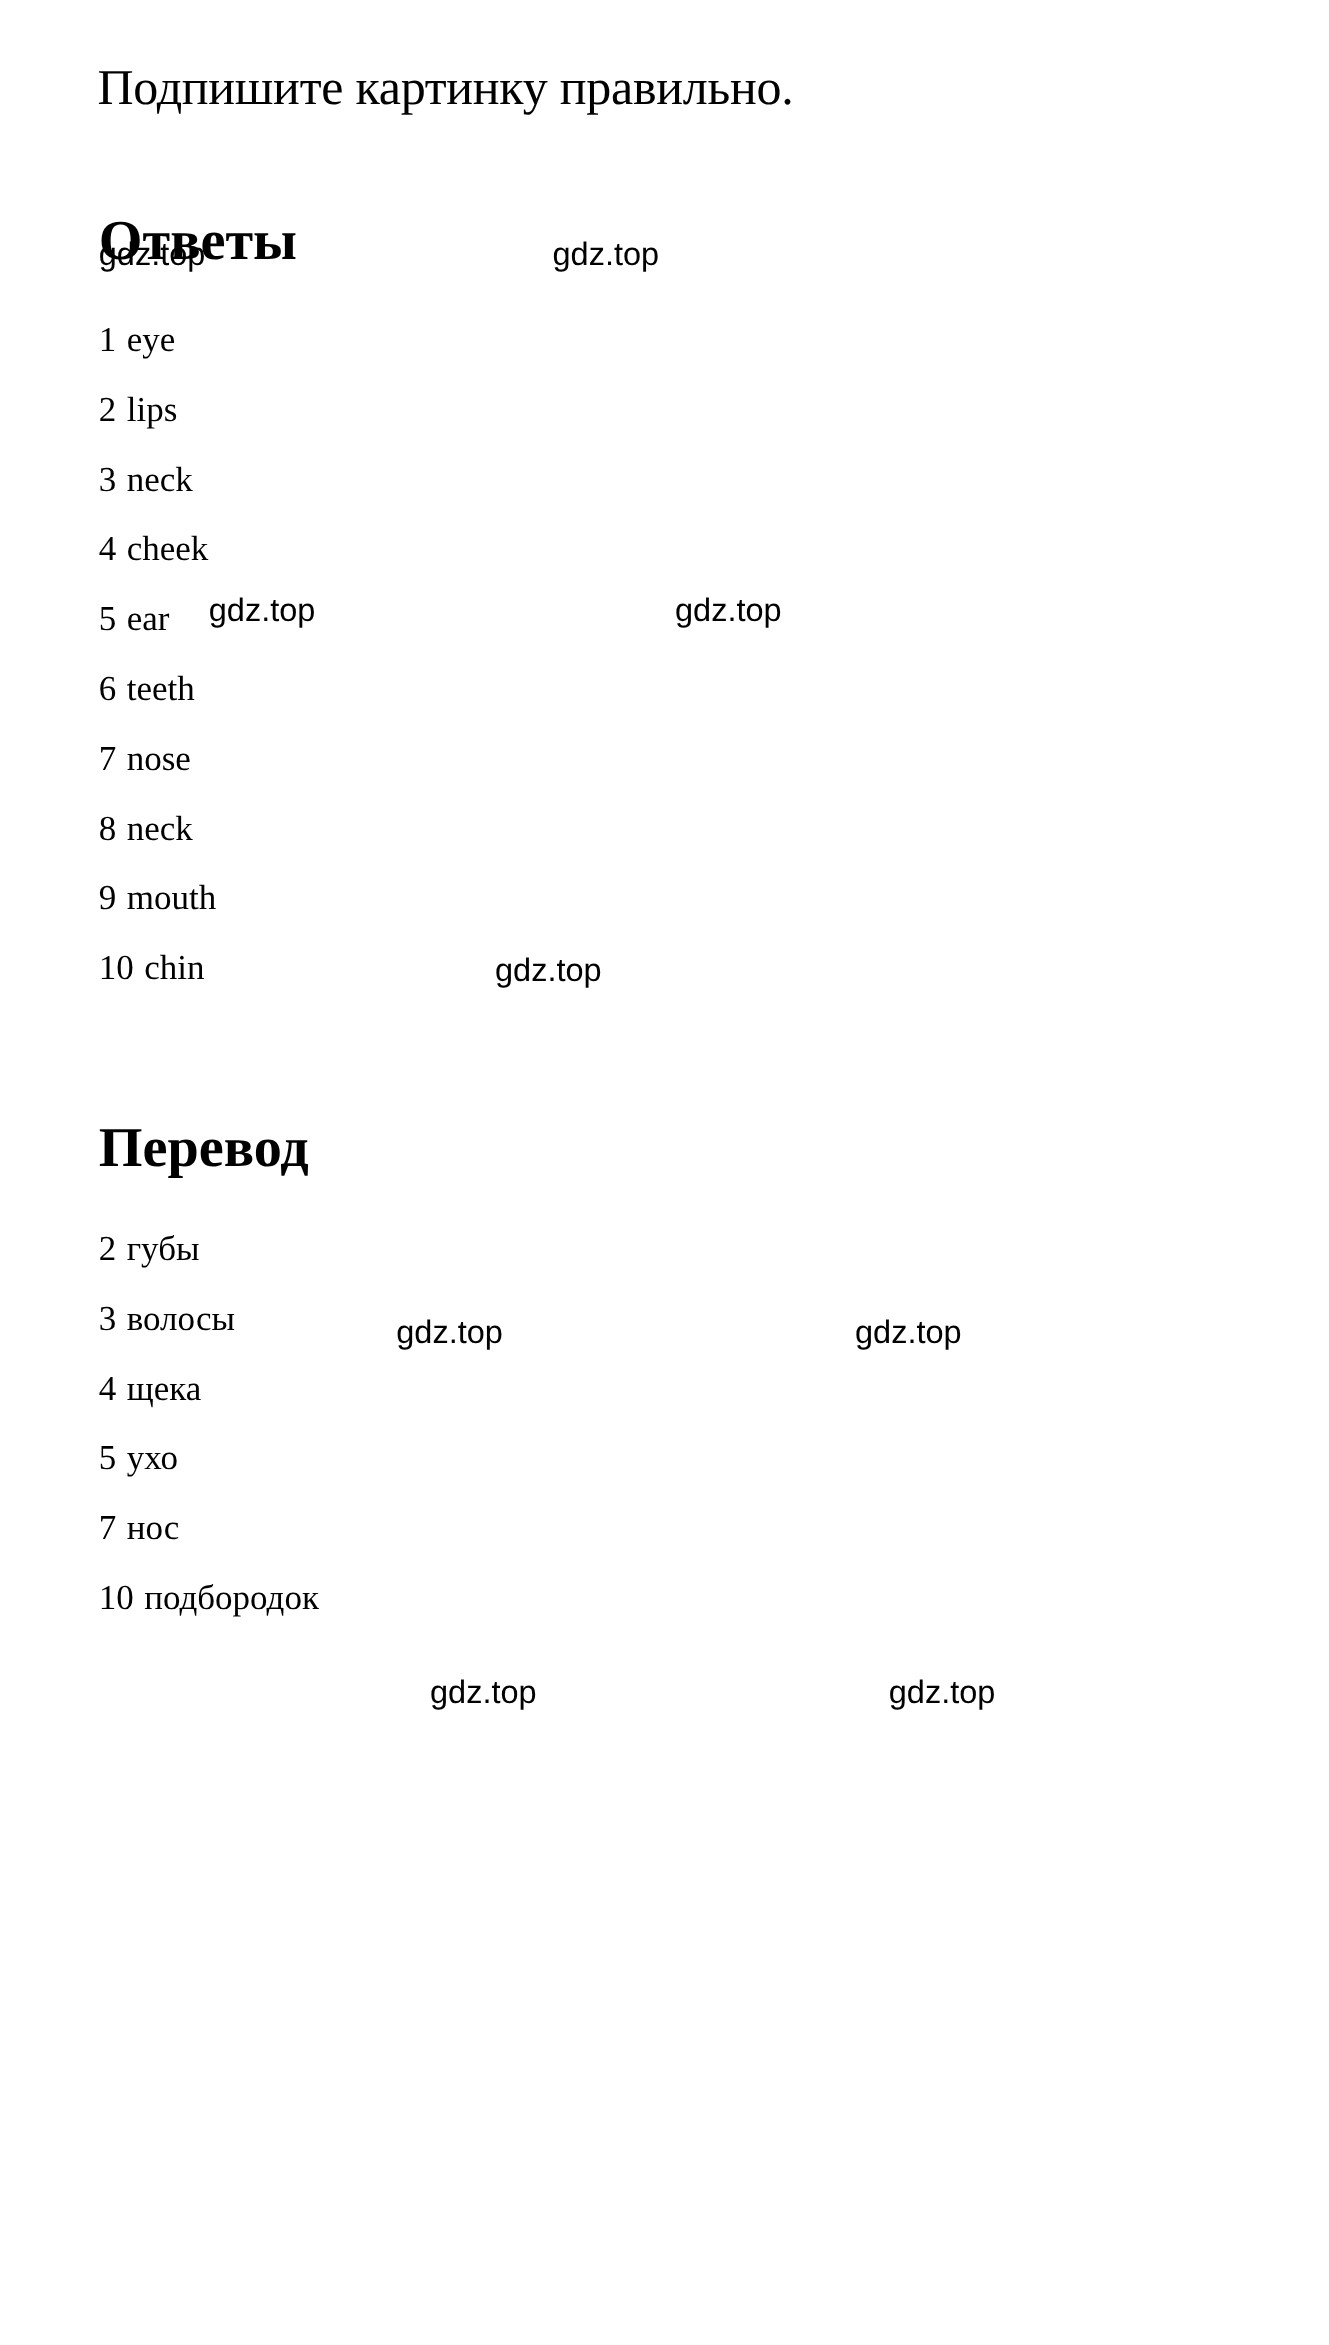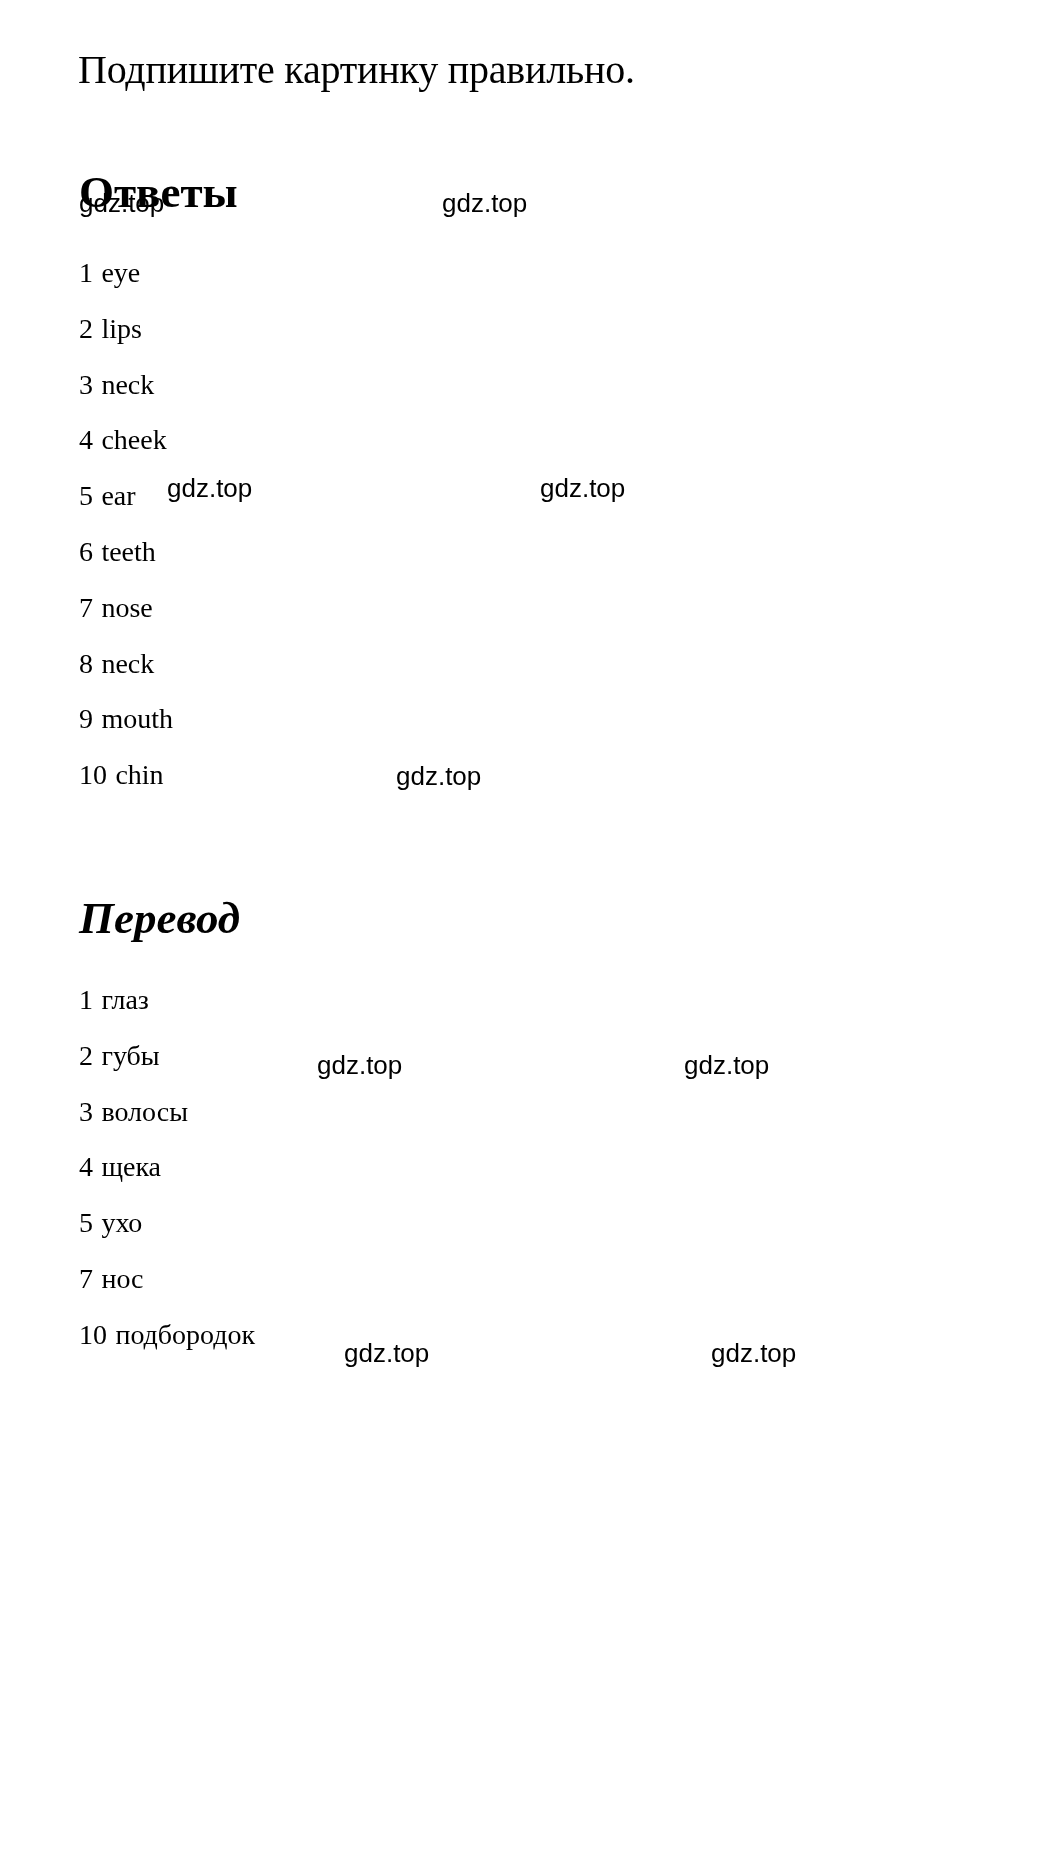--- a/index.html
+++ b/index.html
@@ -43,7 +43,7 @@
     white-space: nowrap;
   }
   #heading-answers { top: 134px; }
-  #heading-translation { top: 860px; font-style: italic; }
+  #heading-translation { top: 860px; }
 
   
   .answer-list {

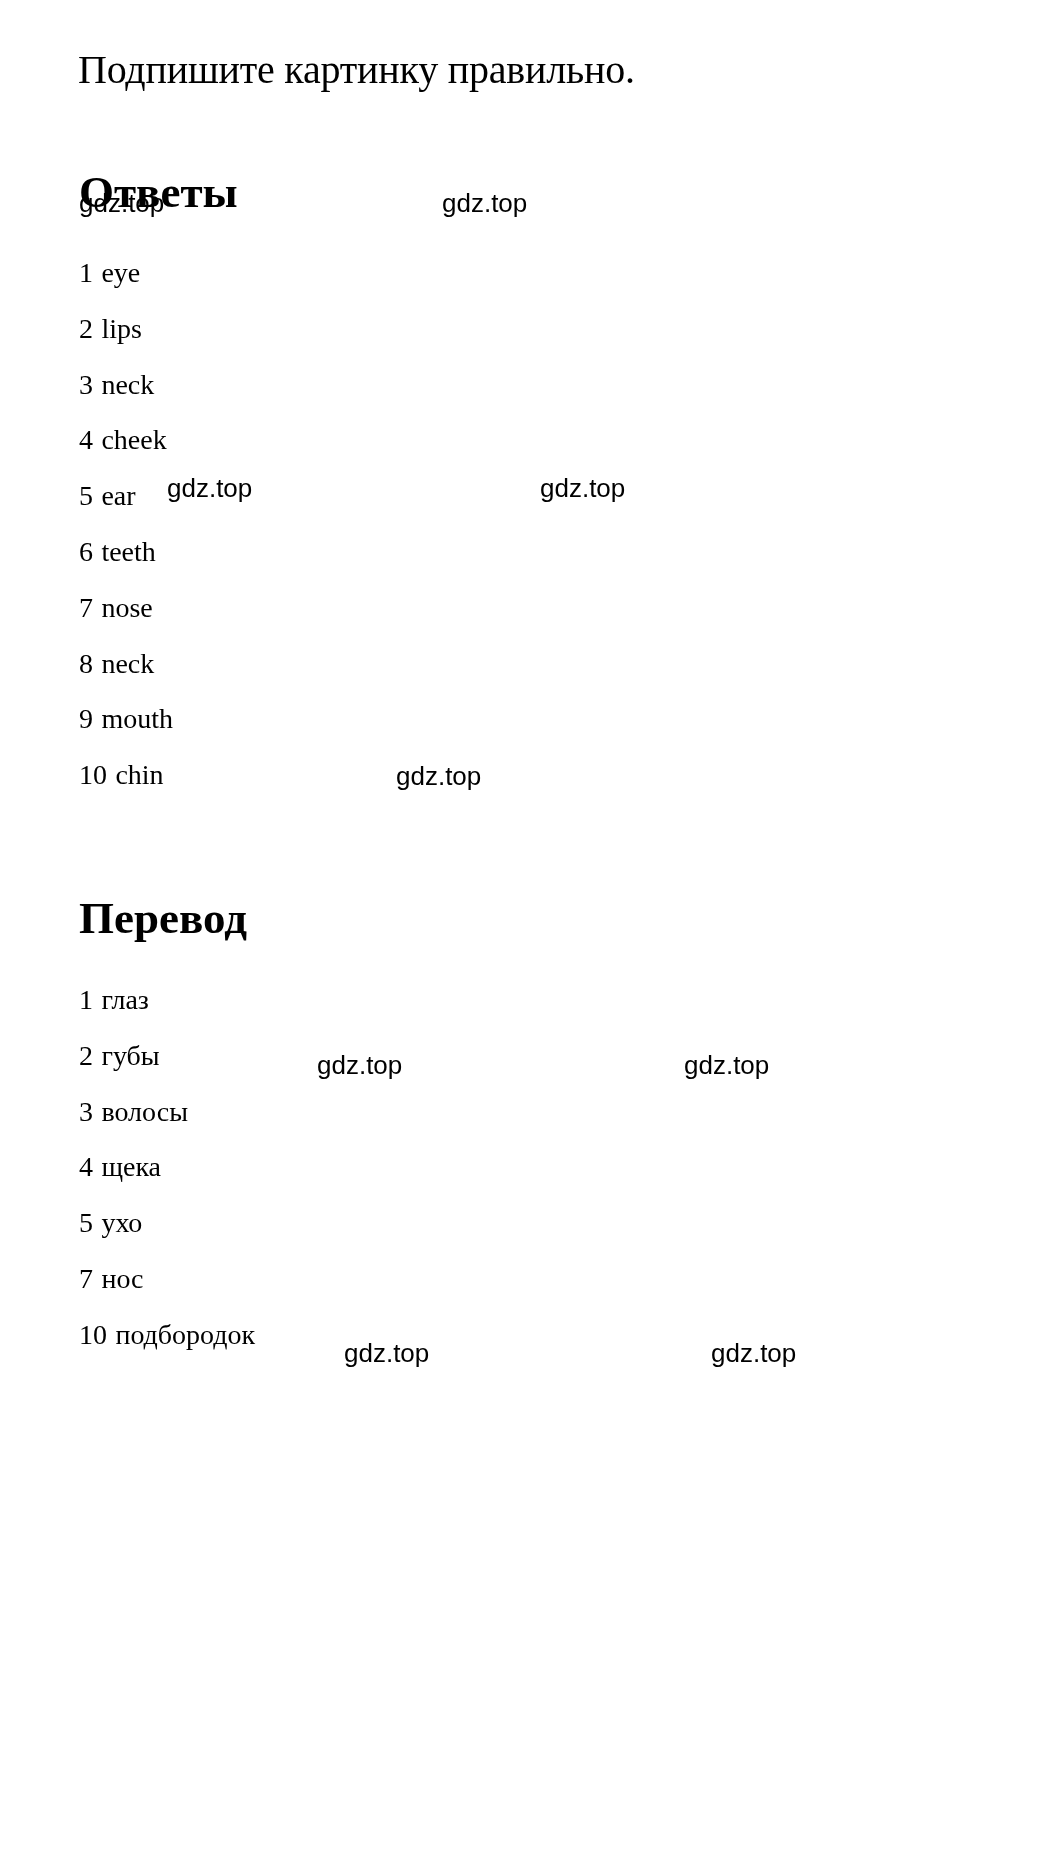--- a/index.html
+++ b/index.html
@@ -101,7 +101,6 @@
   <h2 class="section-heading" id="heading-translation">Перевод</h2>
 
   <ul class="answer-list" id="list-translation">
-      <li class="list-item"><span class="item-num">1</span><span class="item-text">глаз</span></li>
       <li class="list-item"><span class="item-num">2</span><span class="item-text">губы</span></li>
       <li class="list-item"><span class="item-num">3</span><span class="item-text">волосы</span></li>
       <li class="list-item"><span class="item-num">4</span><span class="item-text">щека</span></li>

